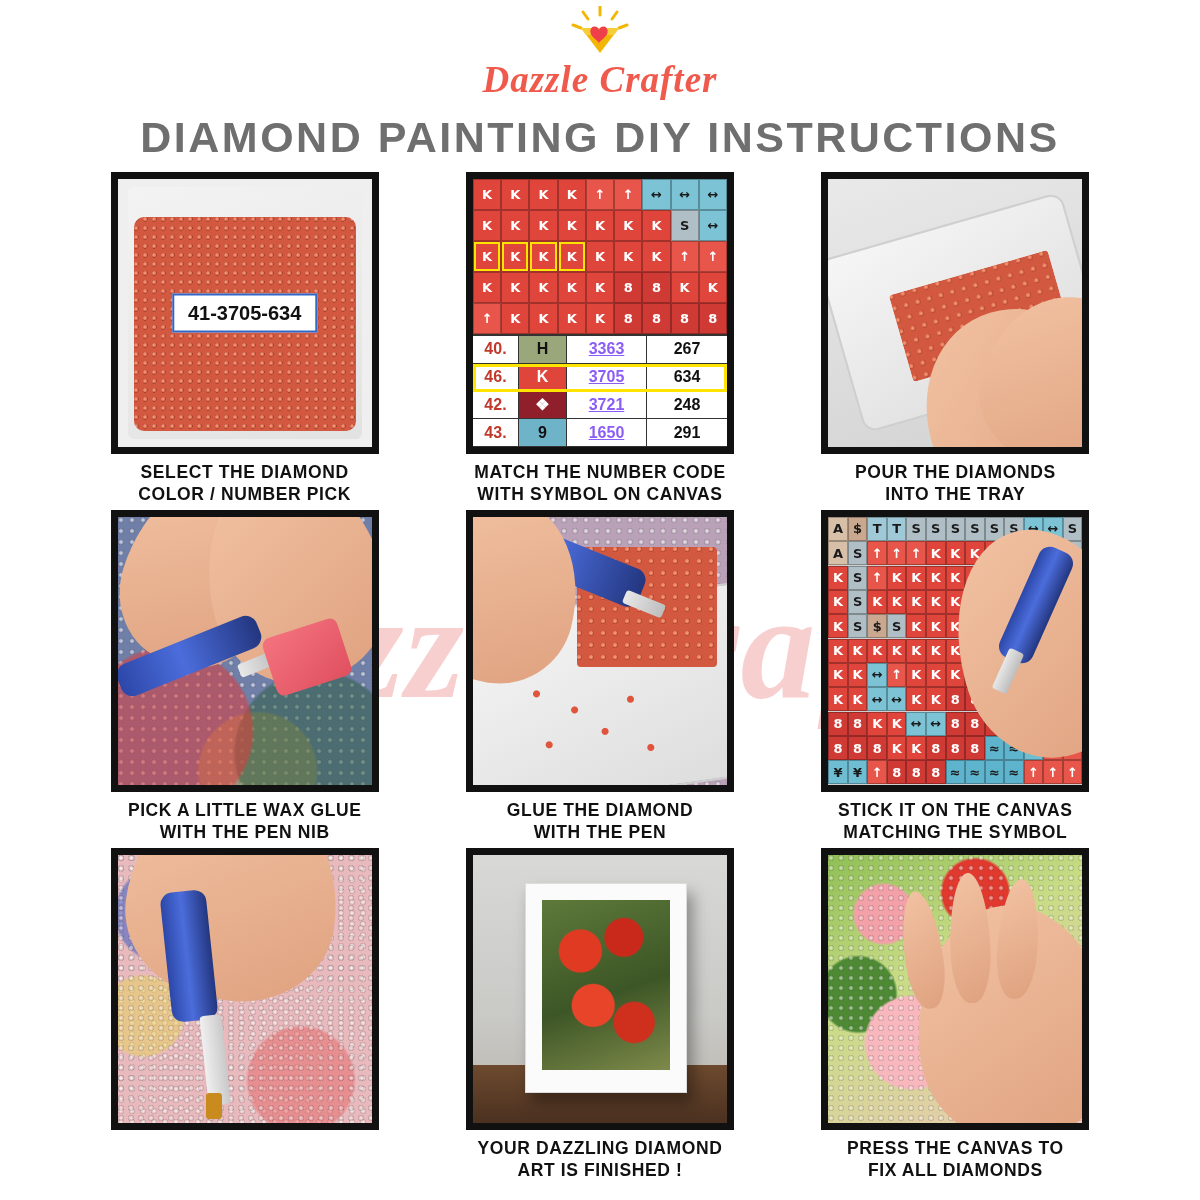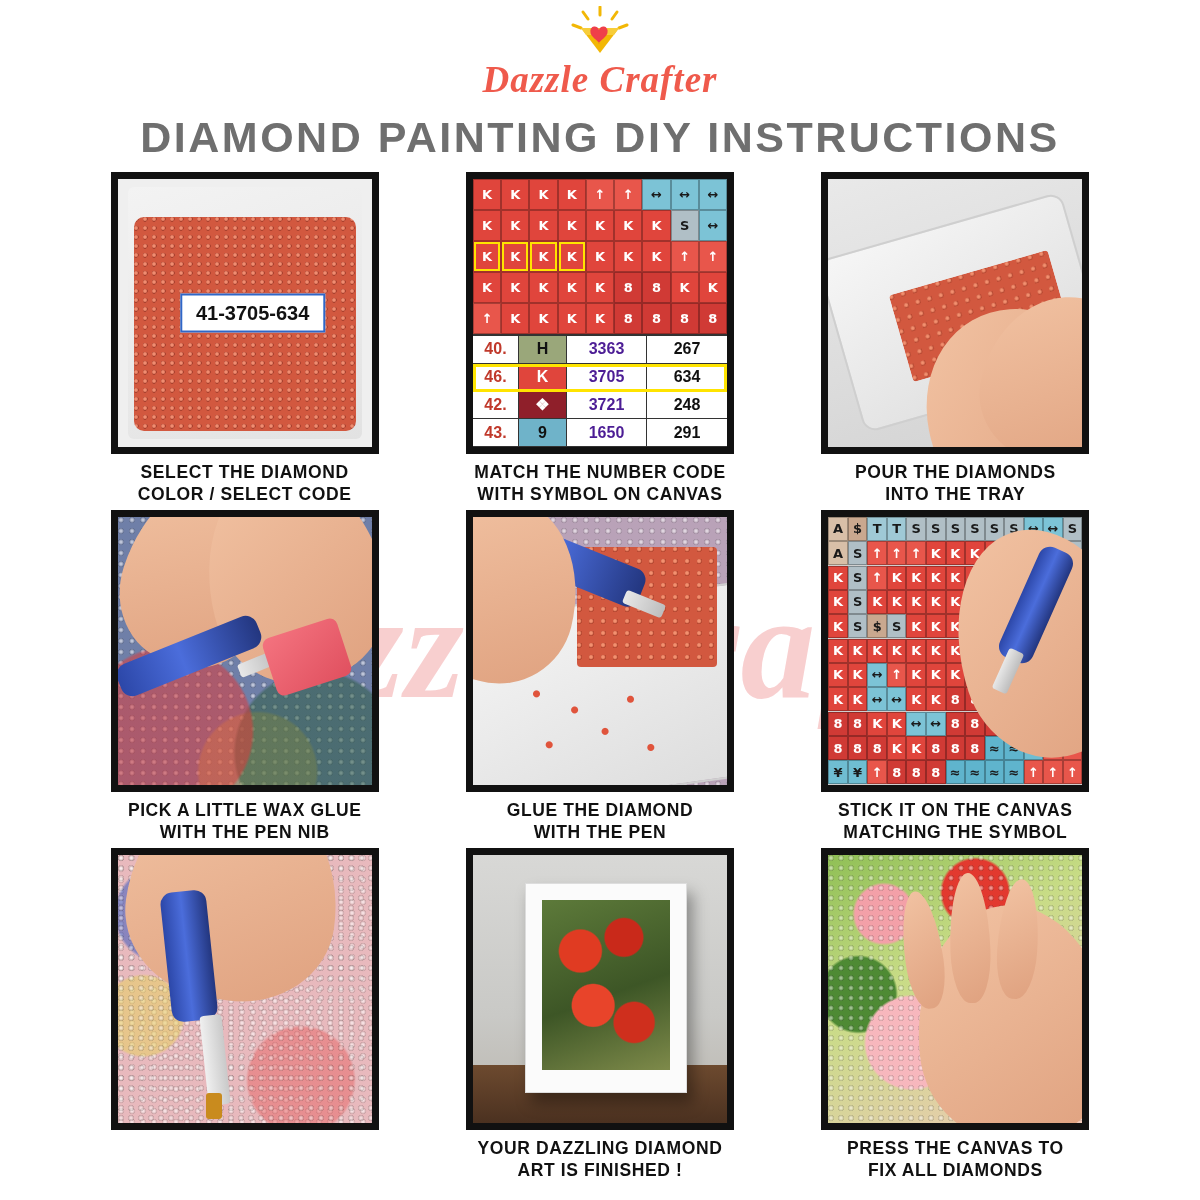--- a/index.html
+++ b/index.html
@@ -128,7 +128,6 @@
     font-weight:700;
     color:#111;
     white-space:nowrap;
-    margin-left:8px;
   }
   
   .chart{

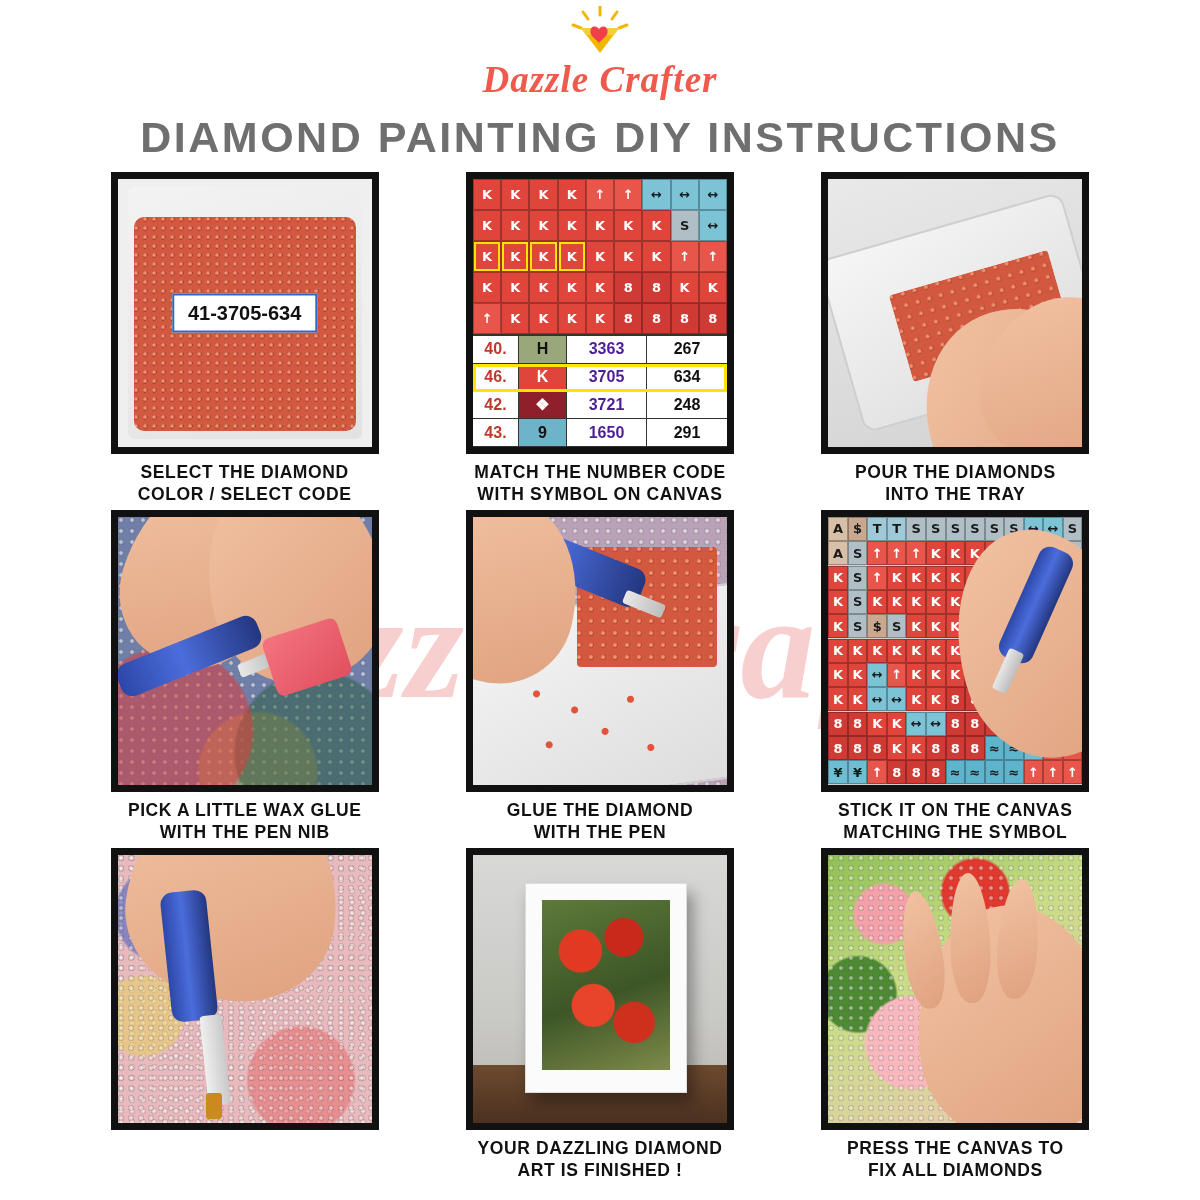--- a/index.html
+++ b/index.html
@@ -168,7 +168,7 @@
     box-sizing:border-box;
   }
   .legend-row>div:last-child{border-right:none;color:#111;}
-  .legend-row .code{color:#4c1d95;}
+  .legend-row .code{color:#8b5cf6;text-decoration:underline;}
   .hl{outline:3px solid #ffe400;outline-offset:-3px;}
   
   .hand{

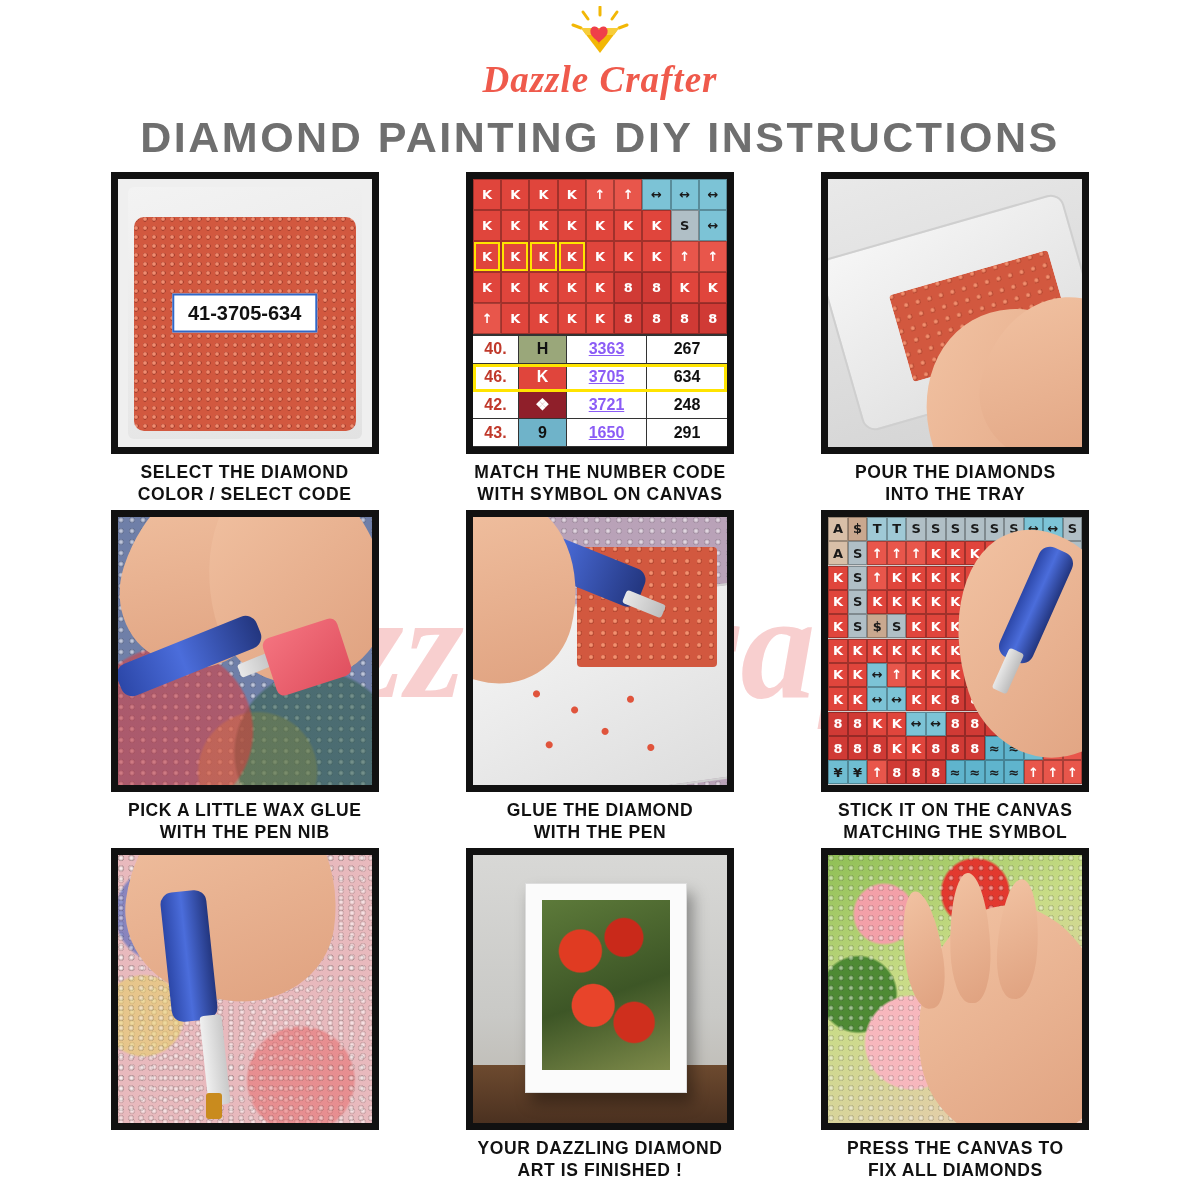--- a/index.html
+++ b/index.html
@@ -271,7 +271,7 @@
     </div>
     <div class="caption">
       <div>SELECT THE DIAMOND</div>
-      <div>COLOR  / SELECT CODE</div>
+      <div>COLOR  / NUMBER PICK</div>
     </div>
   </div>
 

